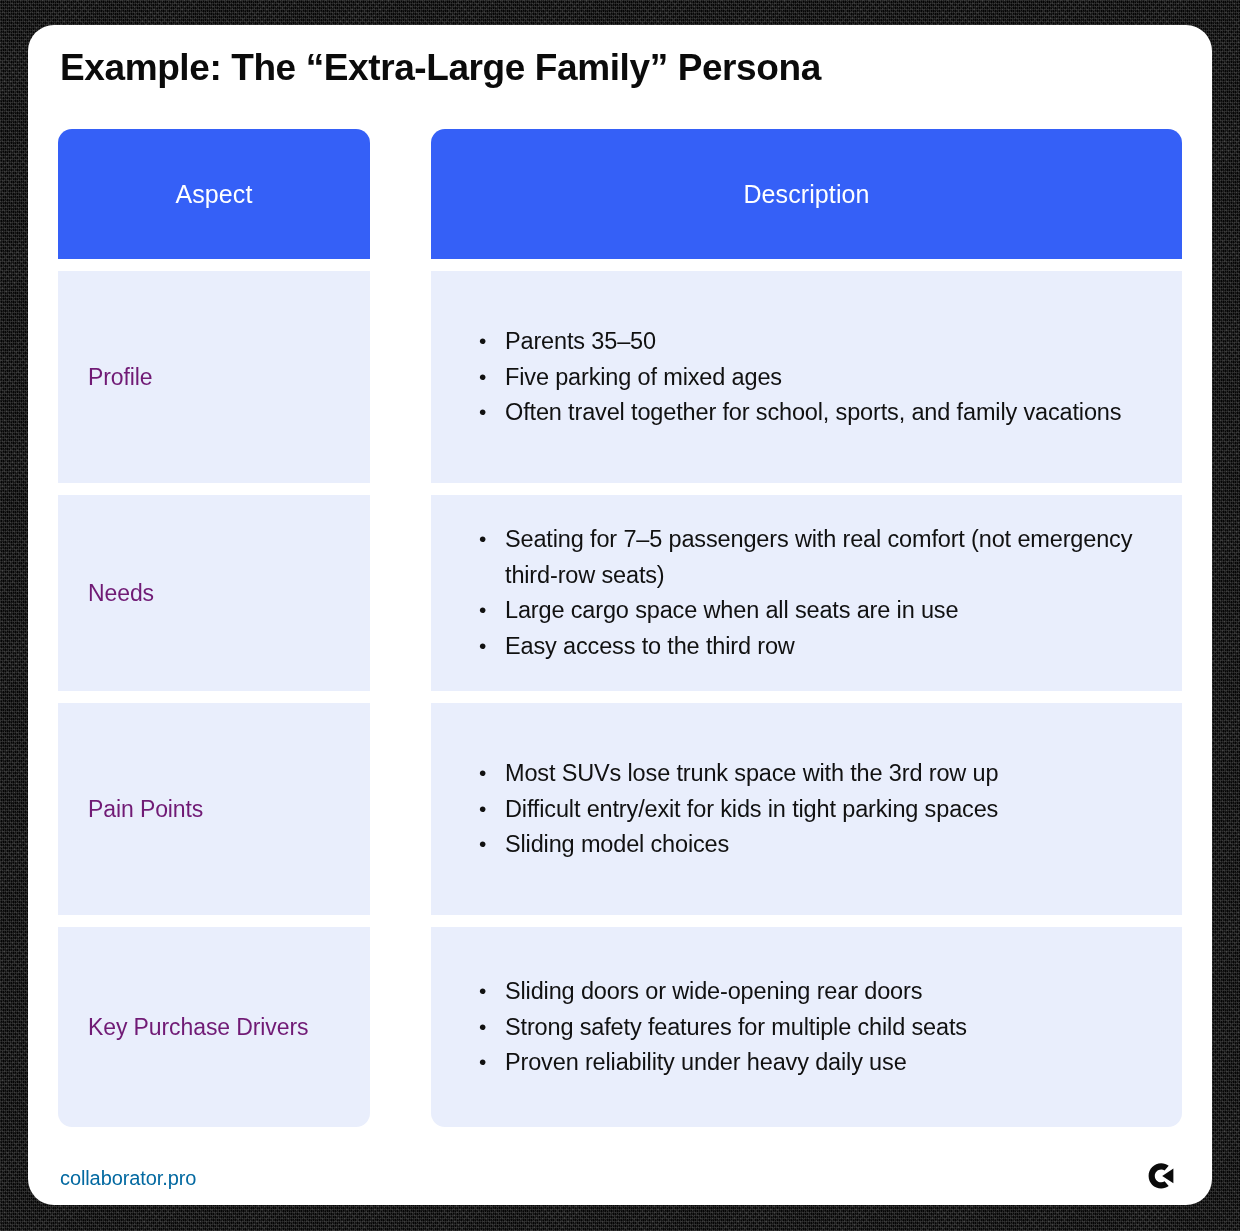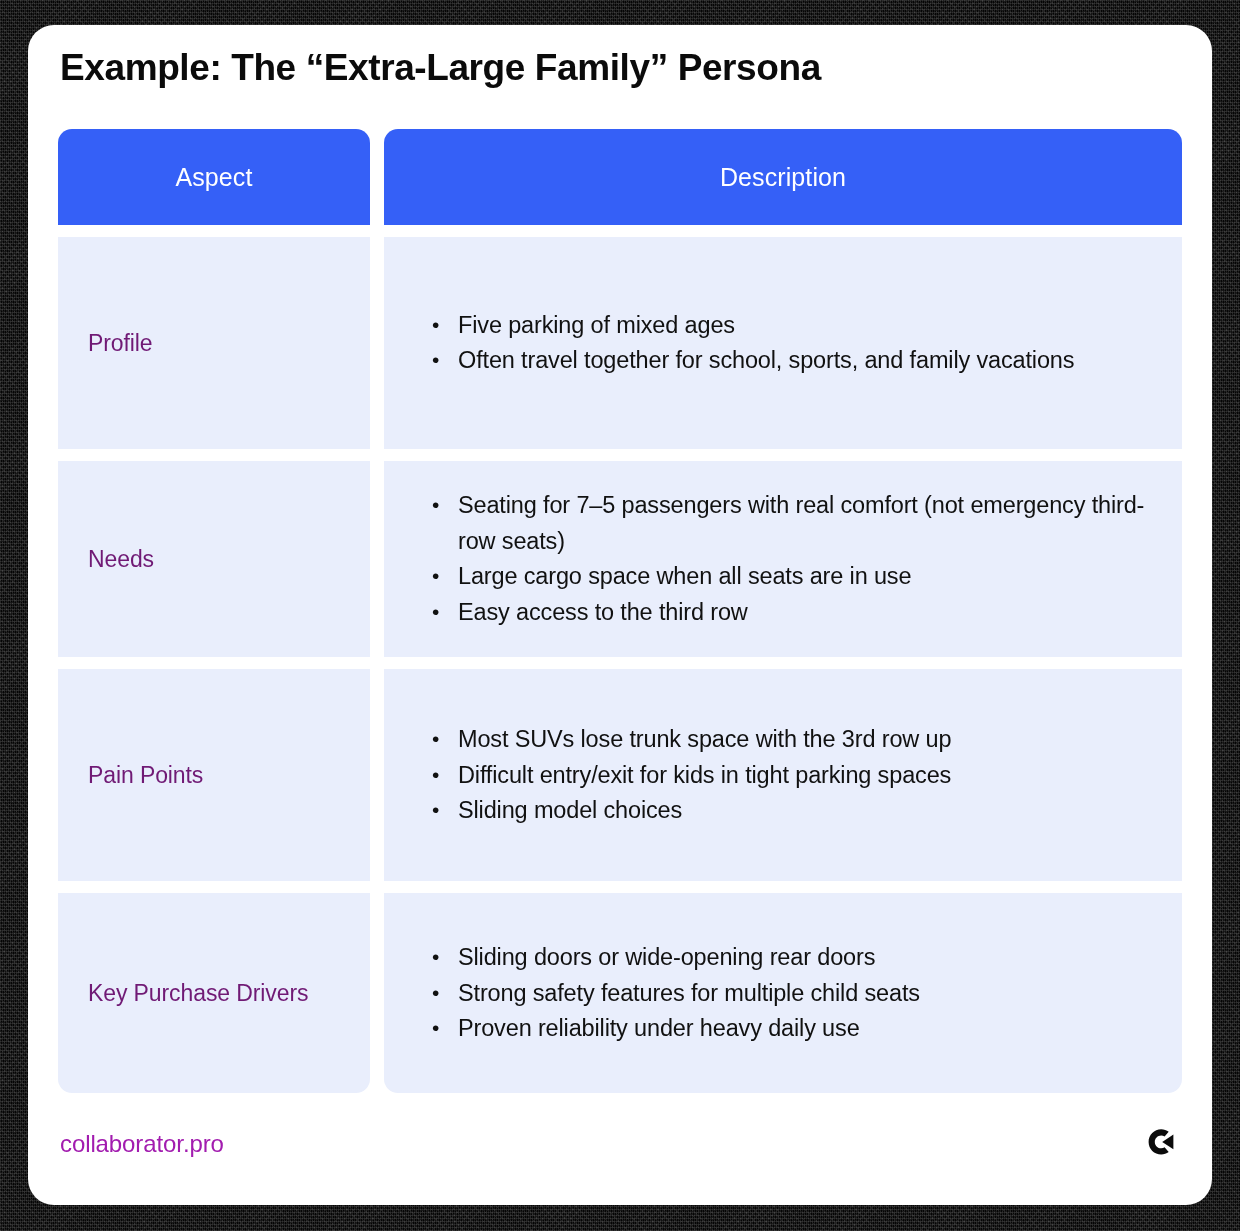--- a/index.html
+++ b/index.html
@@ -88,7 +88,7 @@
   .row-head .cell-desc {
     background: #3560f7;
     border-radius: 14px 14px 0 0;
-    height: 96px;
+    height: 130px;
     justify-content: center;
   }
 

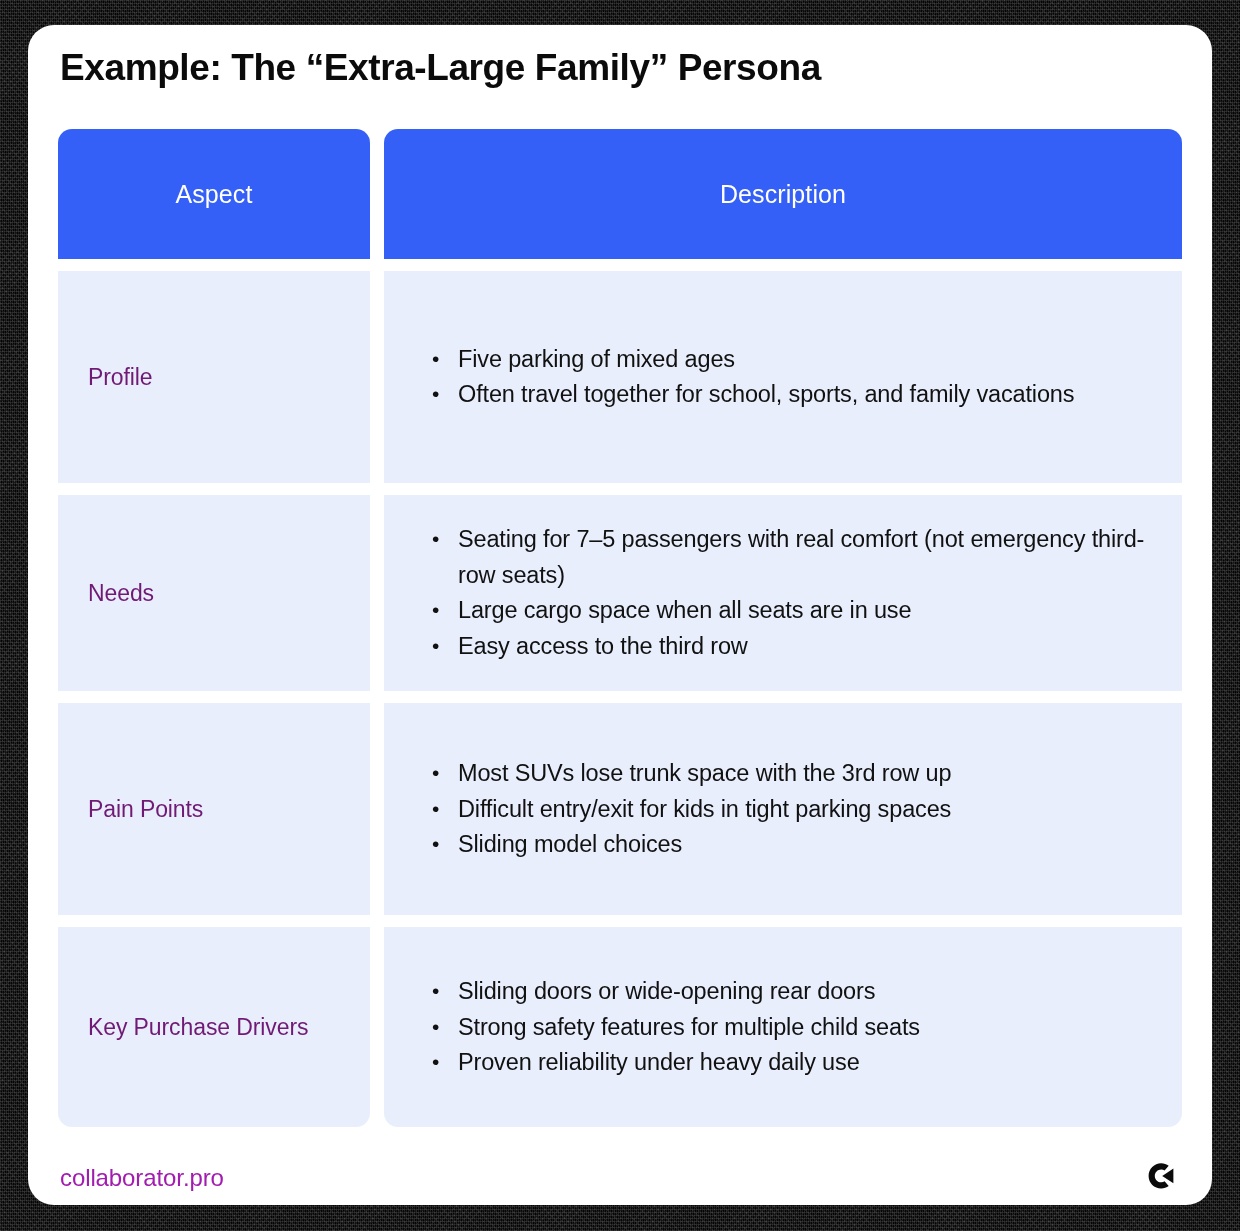--- a/index.html
+++ b/index.html
@@ -81,6 +81,7 @@
     flex: 1 1 auto;
     display: flex;
     align-items: center;
+    margin-left: 47px;
   }
 
   

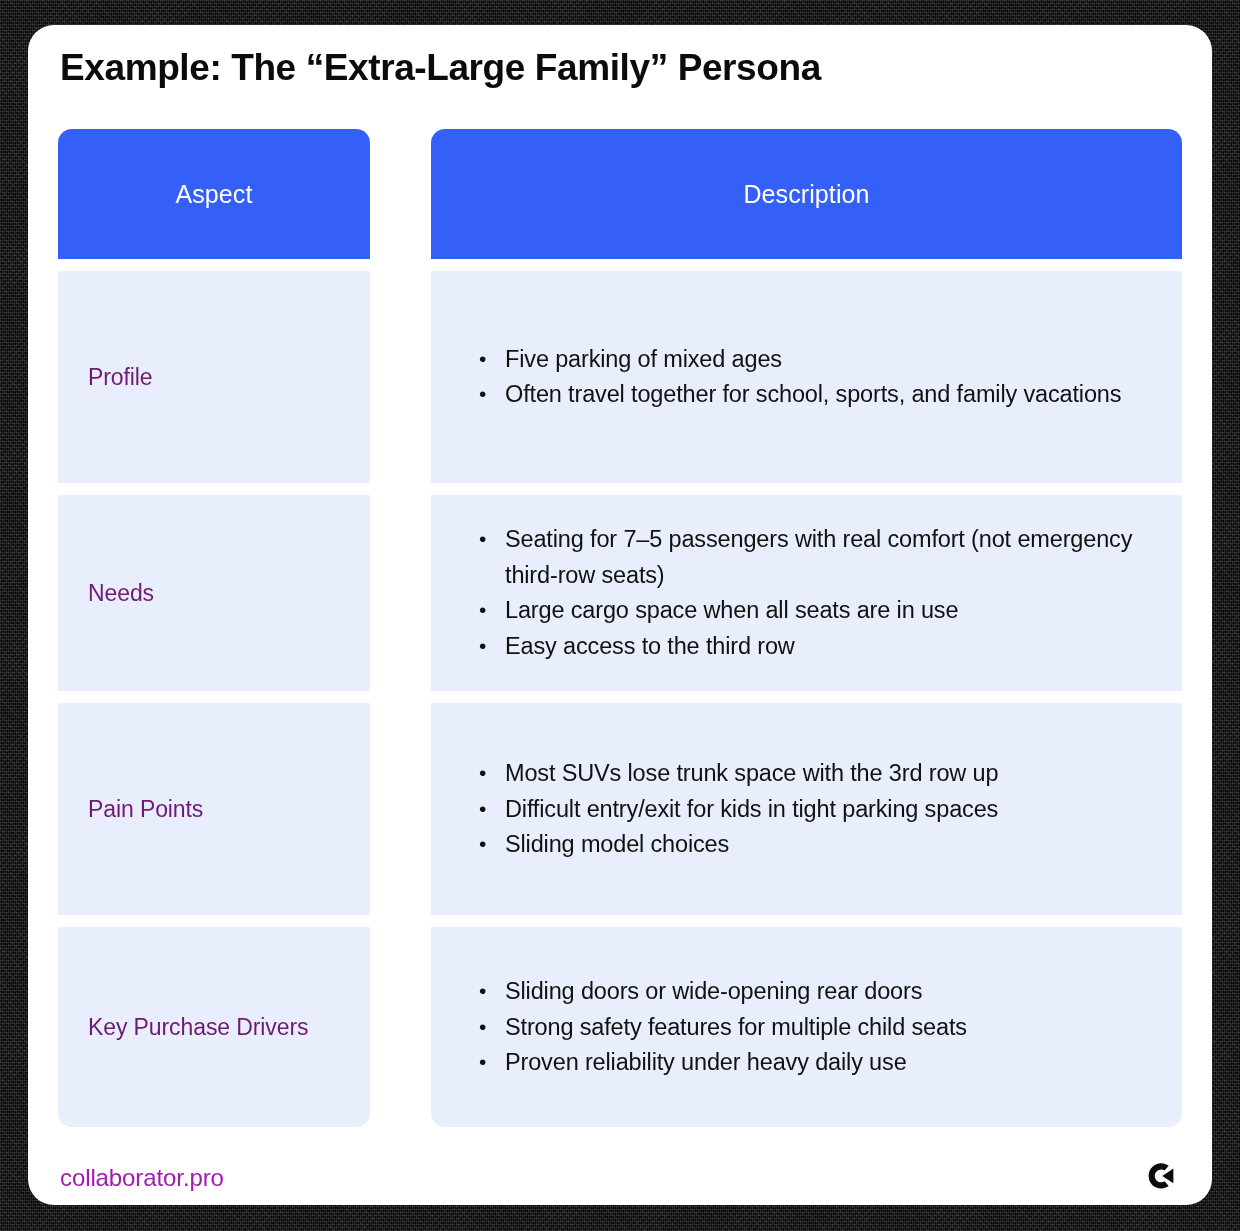--- a/index.html
+++ b/index.html
@@ -194,6 +194,7 @@
         </div>
         <div class="cell-desc">
           <ul class="bullets">
+            <li>Parents 35–50</li>
             <li>Five parking of mixed ages</li>
             <li>Often travel together for school, sports, and family vacations</li>
           </ul>

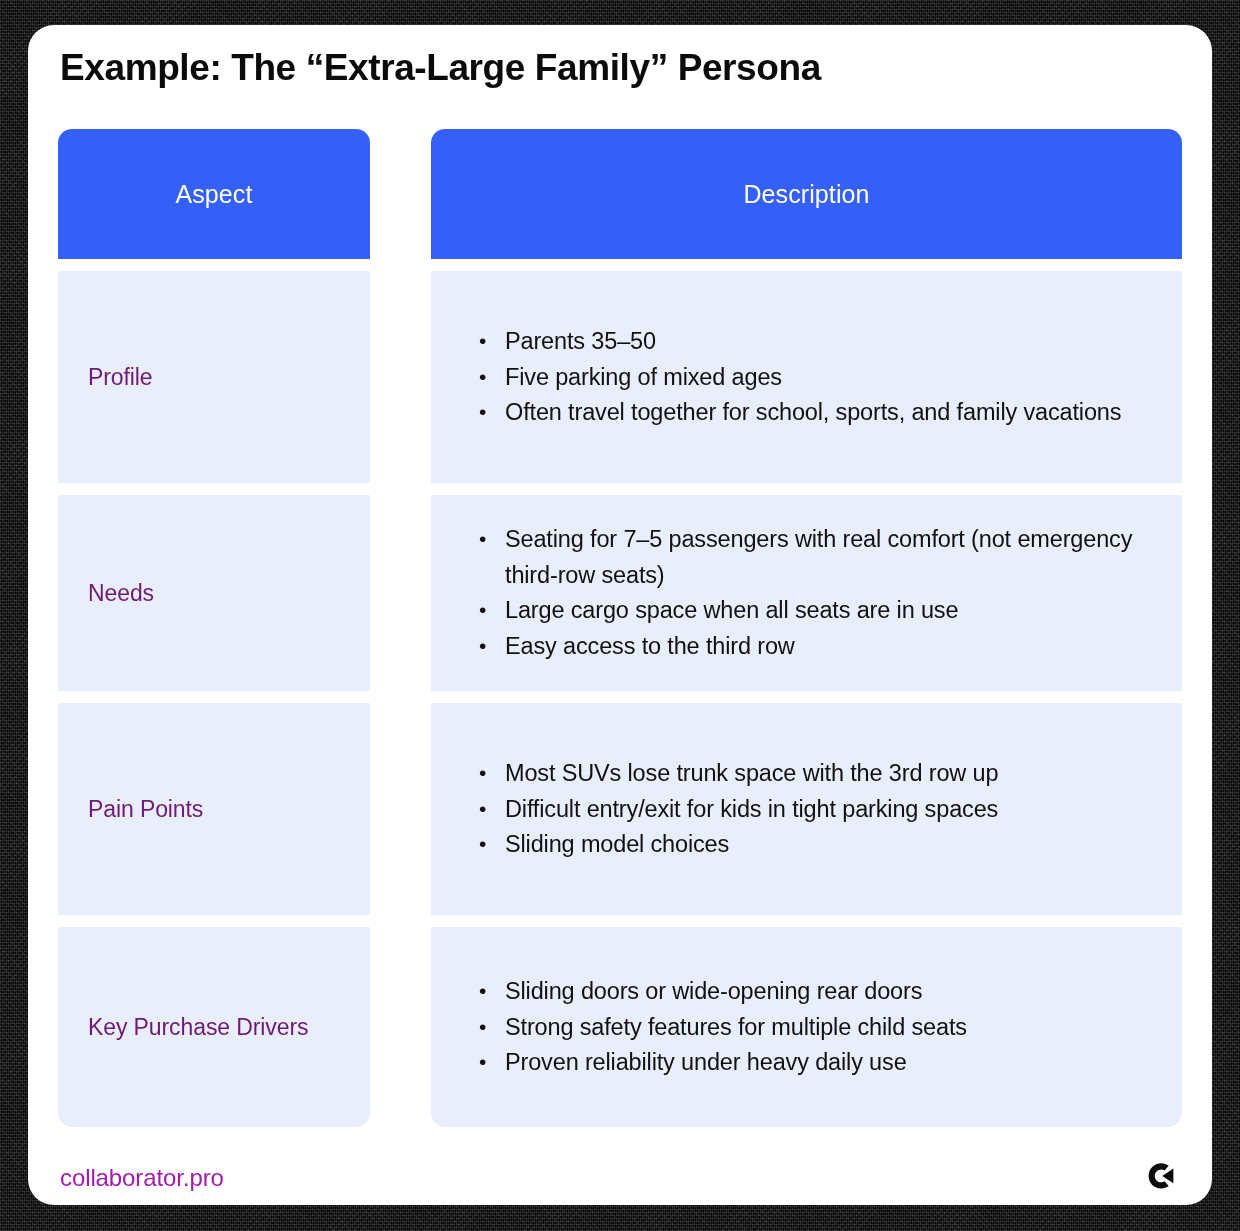--- a/index.html
+++ b/index.html
@@ -160,8 +160,8 @@
   }
 
   .footer-text {
-    font-size: 24px;
-    color: #a21caf;
+    font-size: 20px;
+    color: #0369a1;
     letter-spacing: -0.1px;
   }
 

